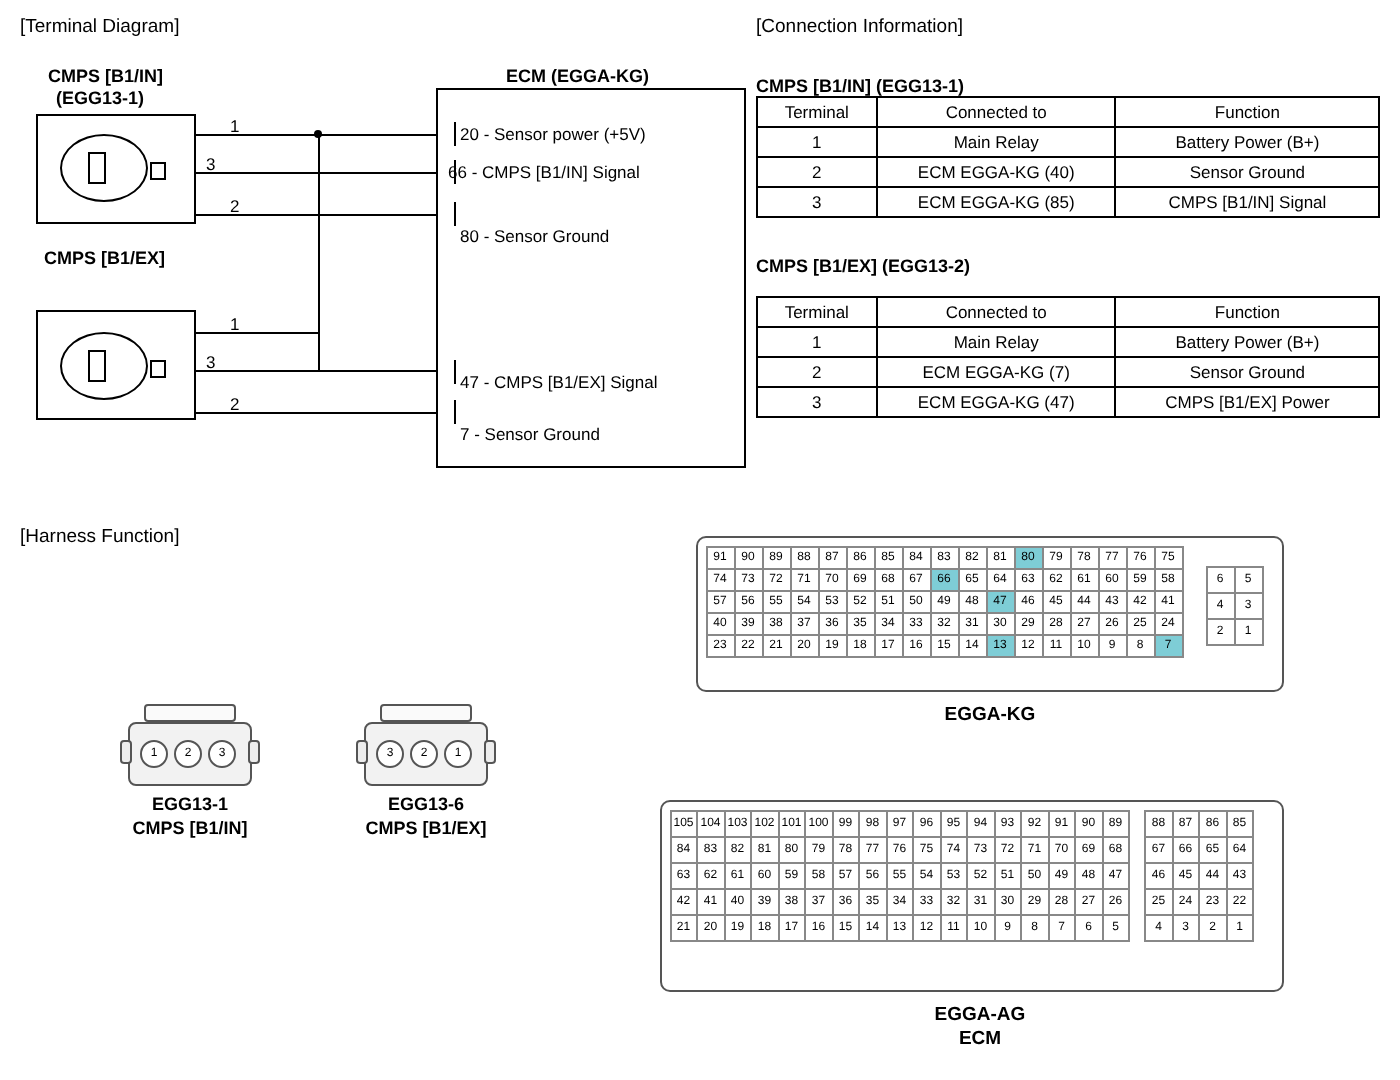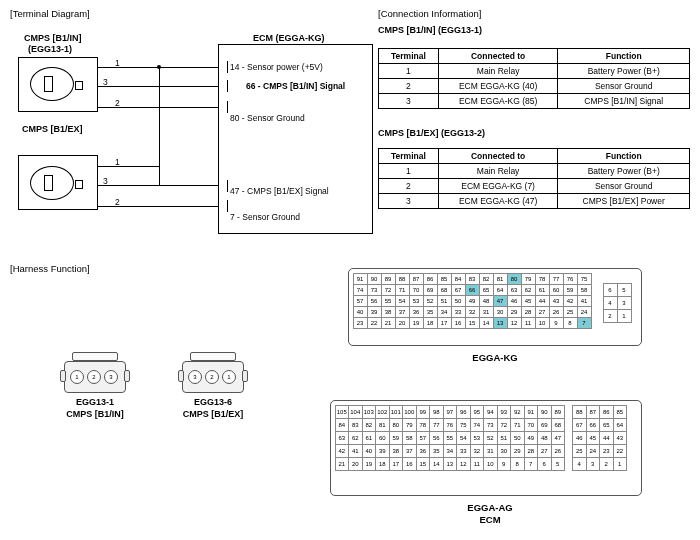--- a/index.html
+++ b/index.html
@@ -195,7 +195,7 @@
 <div class="vline" style="left:227px; top:200px; height:12px;"></div>
 <div class="lbl" style="left:230px; top:212px;">7 - Sensor Ground</div>
 
-<div class="lbl lbl-b" style="left:378px; top:25px; font-size:9px;">CMPS [B1/IN] (EGG13-1)</div>
+<div class="lbl lbl-b" style="left:378px; top:38px; font-size:9px;">CMPS [B1/IN] (EGG13-1)</div>
 <table class="ci" style="left:378px; top:48px; width:312px;">
   <thead>
     <tr>

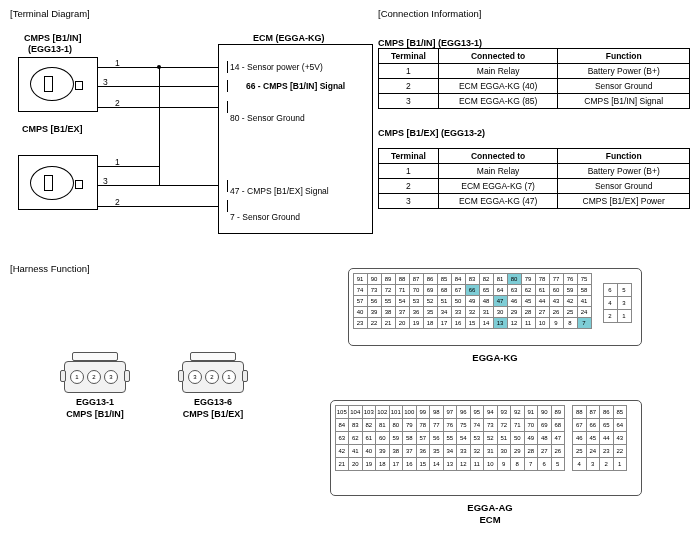--- a/index.html
+++ b/index.html
@@ -64,7 +64,7 @@
     font-weight: normal;
     white-space: nowrap;
   }
-  table.ci th { font-weight: bold; }
+  table.ci th { font-weight: normal; }
 
   
   .pinbox {

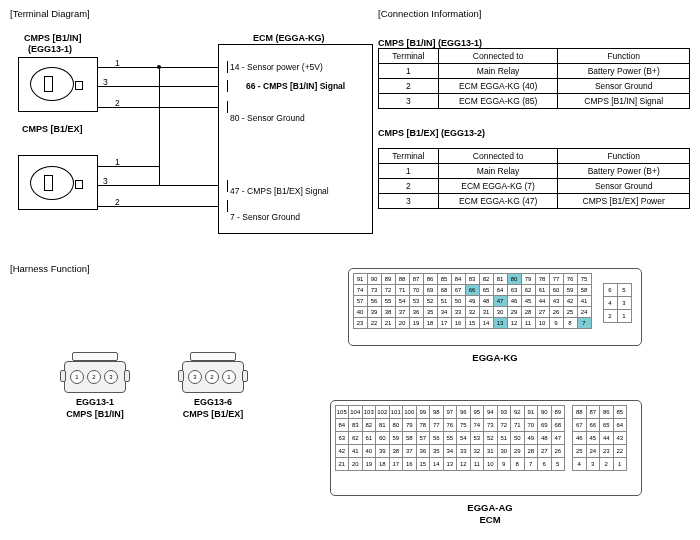--- a/index.html
+++ b/index.html
@@ -181,7 +181,7 @@
 <div class="dot" style="left:157px; top:65px;"></div>
 
 <div class="vline" style="left:227px; top:61px; height:12px;"></div>
-<div class="lbl" style="left:230px; top:62px;">14 - Sensor power (+5V)</div>
+<div class="lbl" style="left:230px; top:62px;">20 - Sensor power (+5V)</div>
 
 <div class="vline" style="left:227px; top:80px; height:12px;"></div>
 <div class="lbl" style="left:246px; top:81px;font-weight:bold;">66 - CMPS [B1/IN] Signal</div>

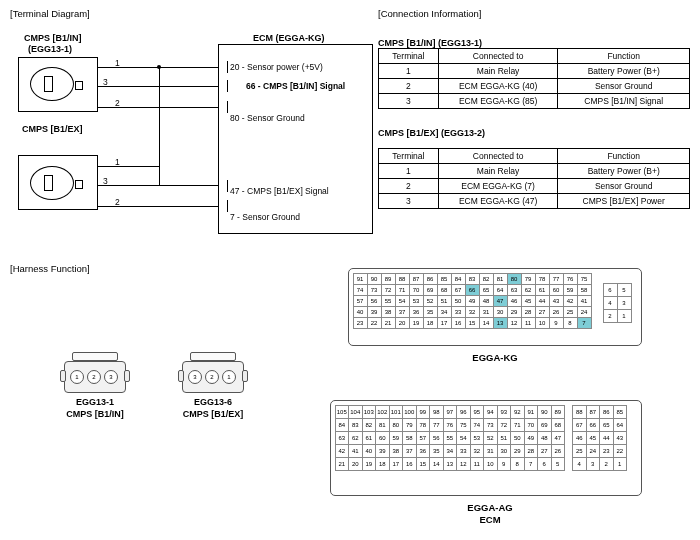--- a/index.html
+++ b/index.html
@@ -184,7 +184,7 @@
 <div class="lbl" style="left:230px; top:62px;">20 - Sensor power (+5V)</div>
 
 <div class="vline" style="left:227px; top:80px; height:12px;"></div>
-<div class="lbl" style="left:246px; top:81px;font-weight:bold;">66 - CMPS [B1/IN] Signal</div>
+<div class="lbl" style="left:224px; top:81px;">66 - CMPS [B1/IN] Signal</div>
 
 <div class="vline" style="left:227px; top:101px; height:12px;"></div>
 <div class="lbl" style="left:230px; top:113px;">80 - Sensor Ground</div>

